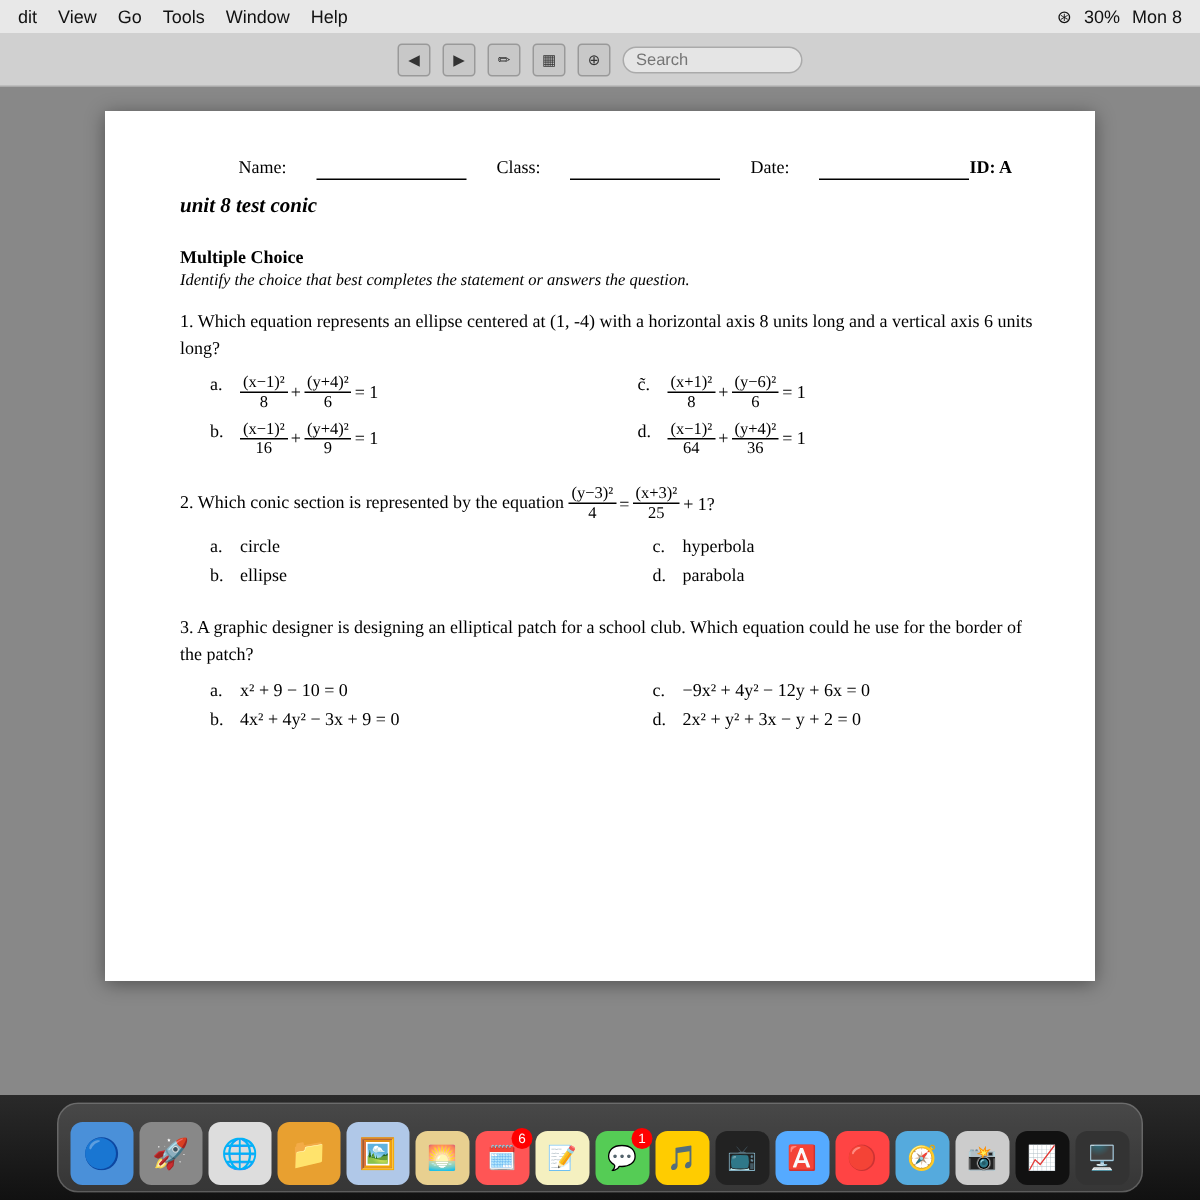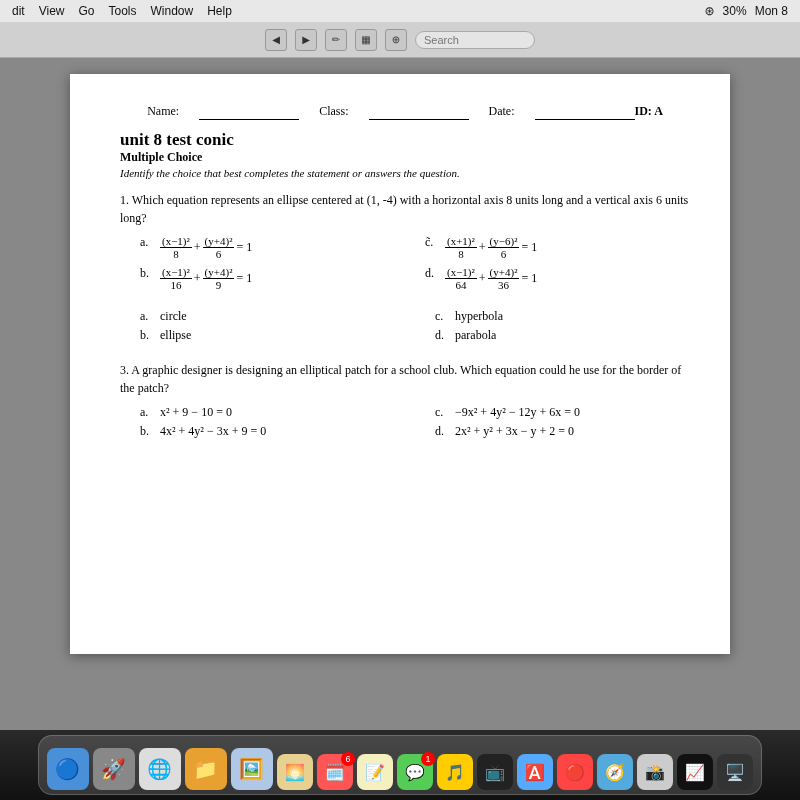--- a/index.html
+++ b/index.html
@@ -100,8 +100,9 @@
     
     .pdf-header {
       display: flex;
-      justify-content: center;
+      justify-content: flex-start;
       margin-bottom: 6px;
+      margin-left: 39px;
     }
     .pdf-header-fields {
       display: flex;

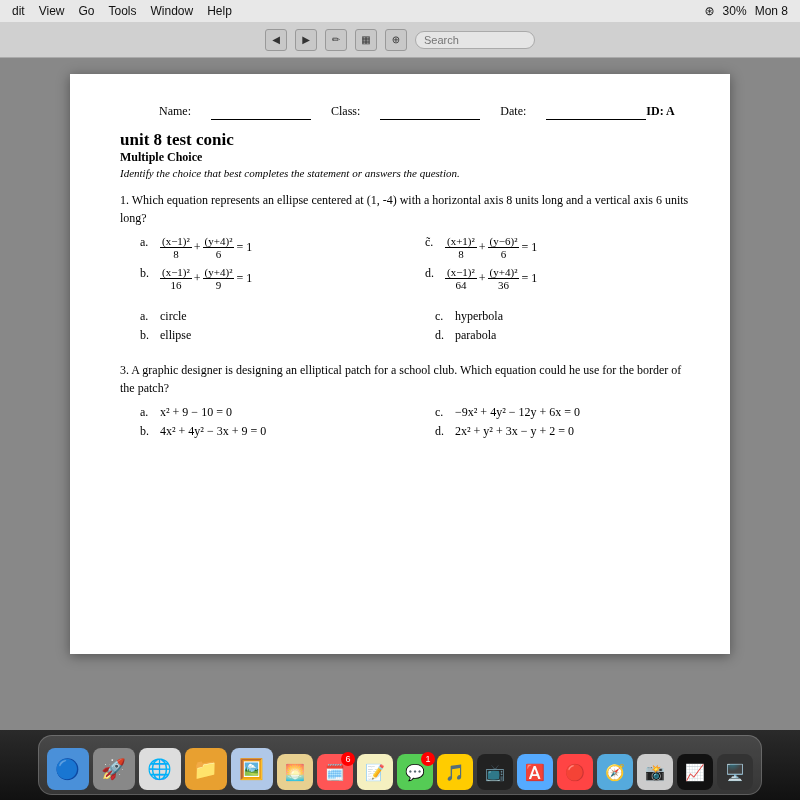--- a/index.html
+++ b/index.html
@@ -121,8 +121,9 @@
 
     .doc-title {
       font-weight: bold;
-      font-size: 17px;
-      margin: 10px 0 0 0;
+      font-size: 14px;
+      margin: 10px 0 18px 0;
+      font-style: italic;
     }
     .section-title {
       font-weight: bold;

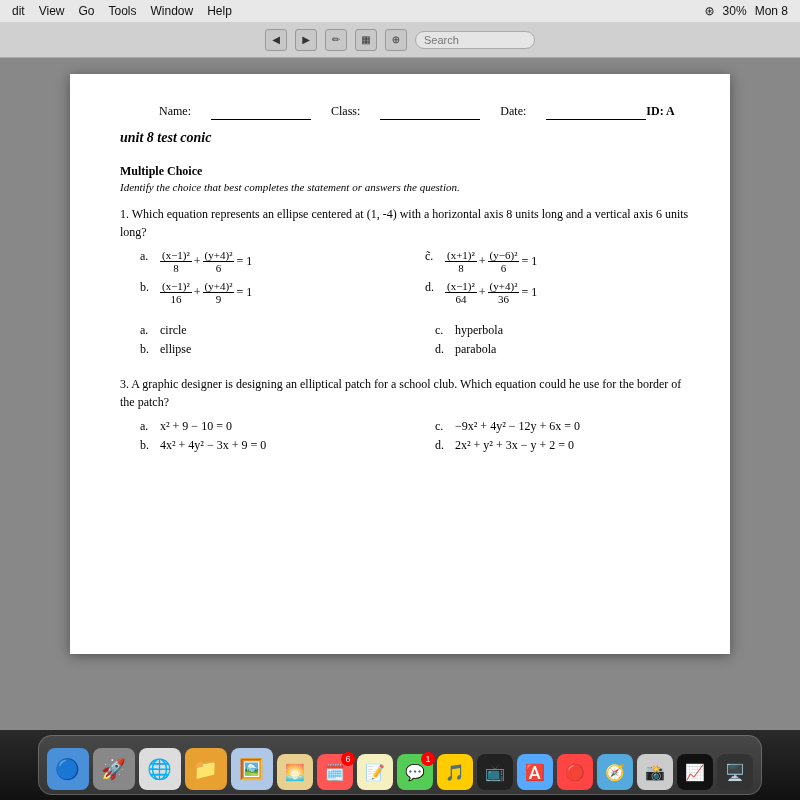--- a/index.html
+++ b/index.html
@@ -369,6 +369,22 @@
     </div>
 
     <div class="question">
+      <div class="question-text">
+        <span>2.</span>
+        Which conic section is represented by the equation
+        <span class="math-expr" style="vertical-align:middle;">
+          <span class="frac">
+              <span class="num">(y−3)²</span>
+              <span class="den">4</span>
+            </span>
+          =
+          <span class="frac">
+              <span class="num">(x+3)²</span>
+              <span class="den">25</span>
+            </span>
+          + 1?
+        </span>
+      </div>
       <div class="choices-list">
         <div class="choice">
           <span class="choice-letter">a.</span>

